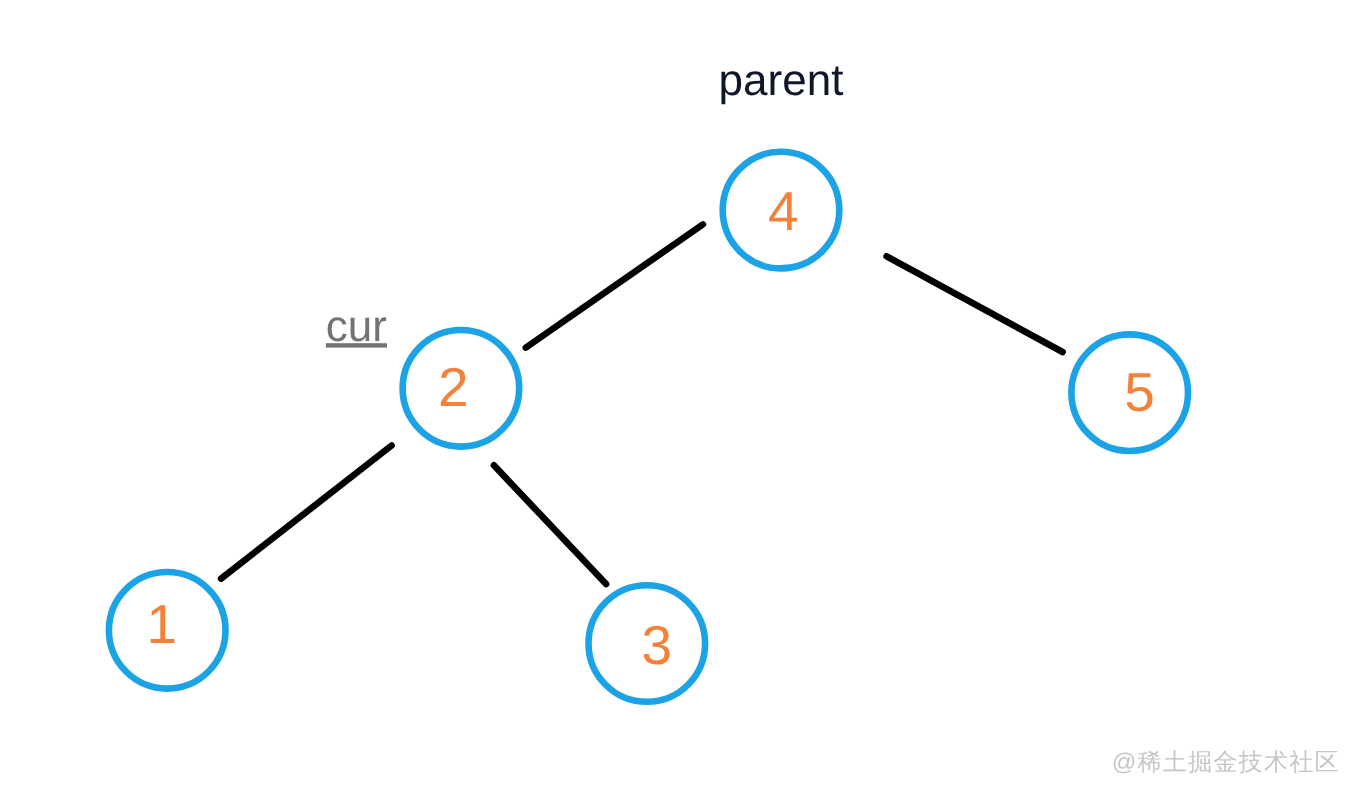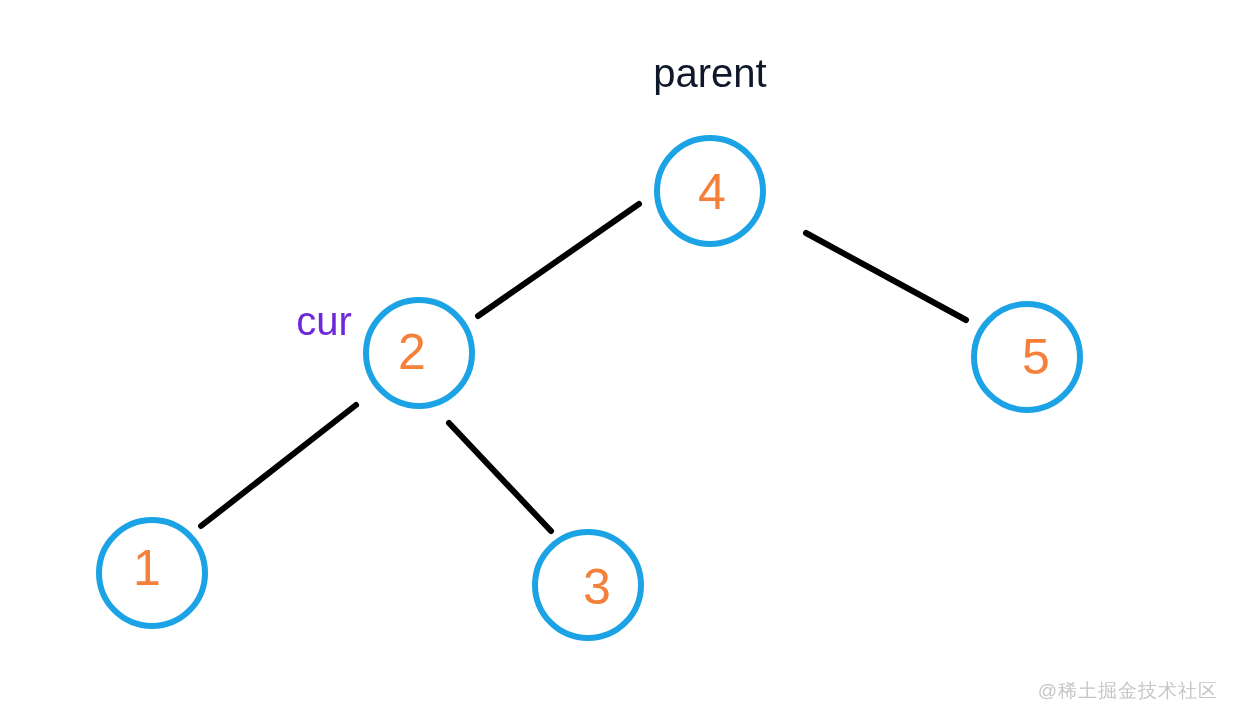--- a/index.html
+++ b/index.html
@@ -84,7 +84,7 @@
     </div>
   <div id="labels-layer">
       <div class="tree-label" style="left: 710px; top: 73px; color: #0f172a;">parent</div>
-      <div class="tree-label" style="left: 324px; top: 321px; color: #6d28d9;">cur</div>
+      <div class="tree-label" style="left: 324px; top: 297px; color: #737373; text-decoration: underline;">cur</div>
     </div>
   <div id="watermark" style="color: rgb(198, 198, 198);">@稀土掘金技术社区</div>
 </div>

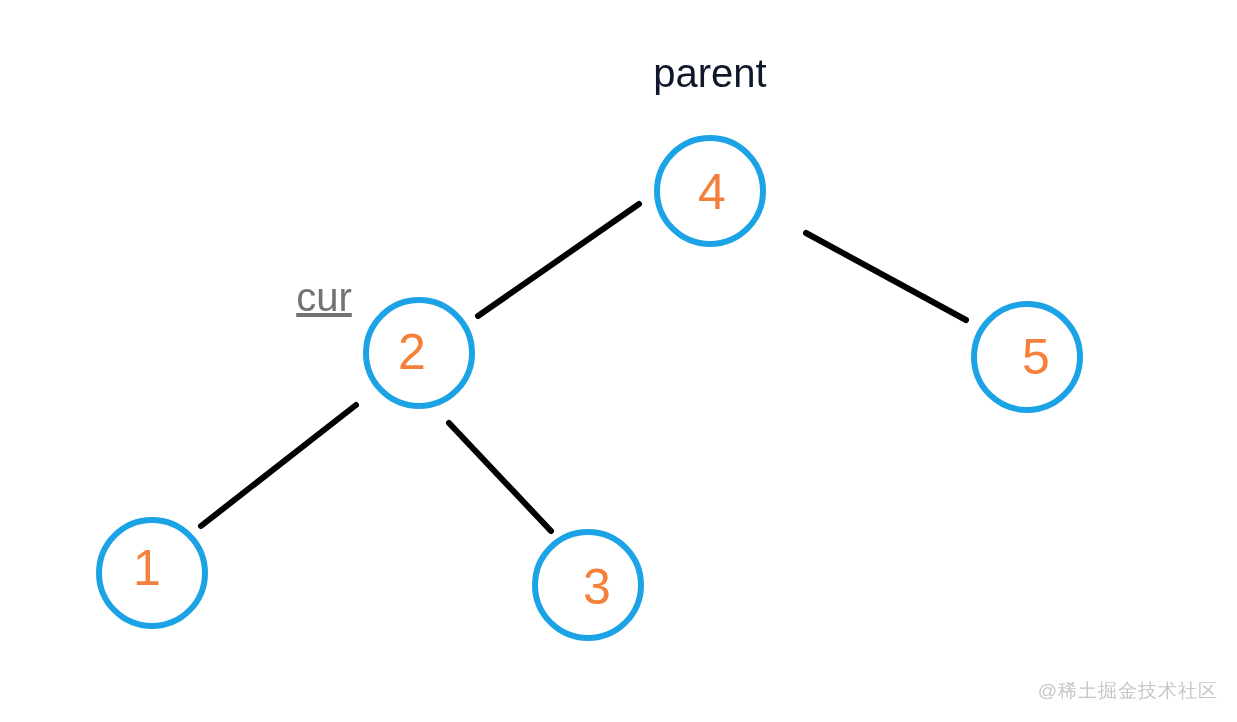--- a/index.html
+++ b/index.html
@@ -49,7 +49,7 @@
     position: absolute;
     right: 19px;
     top: 680px;
-    font-size: 19px;
+    font-size: 22px;
     line-height: 1.2;
     letter-spacing: 1px;
     white-space: nowrap;

